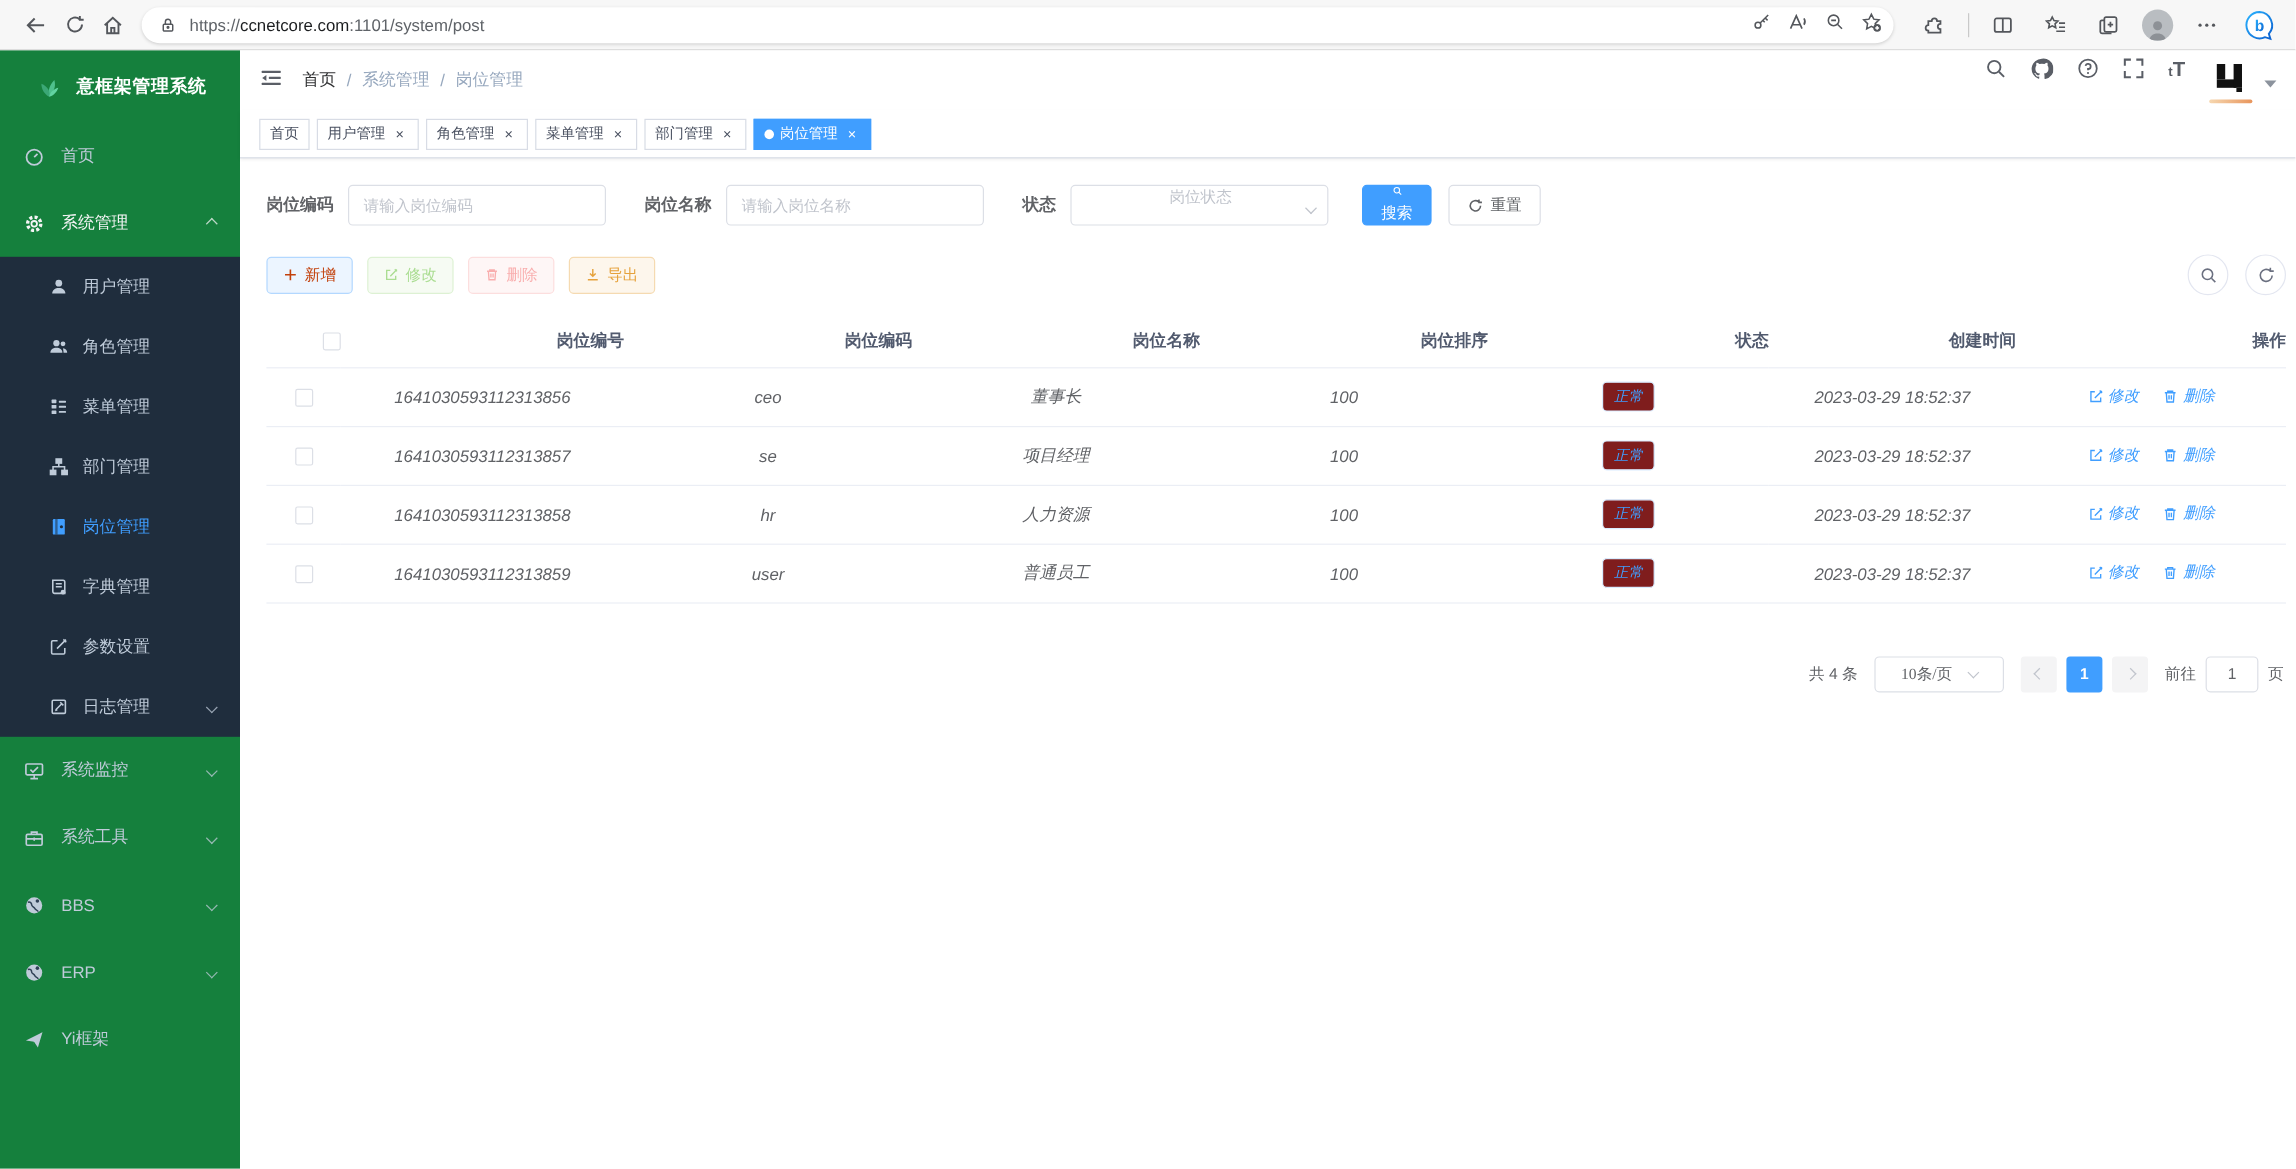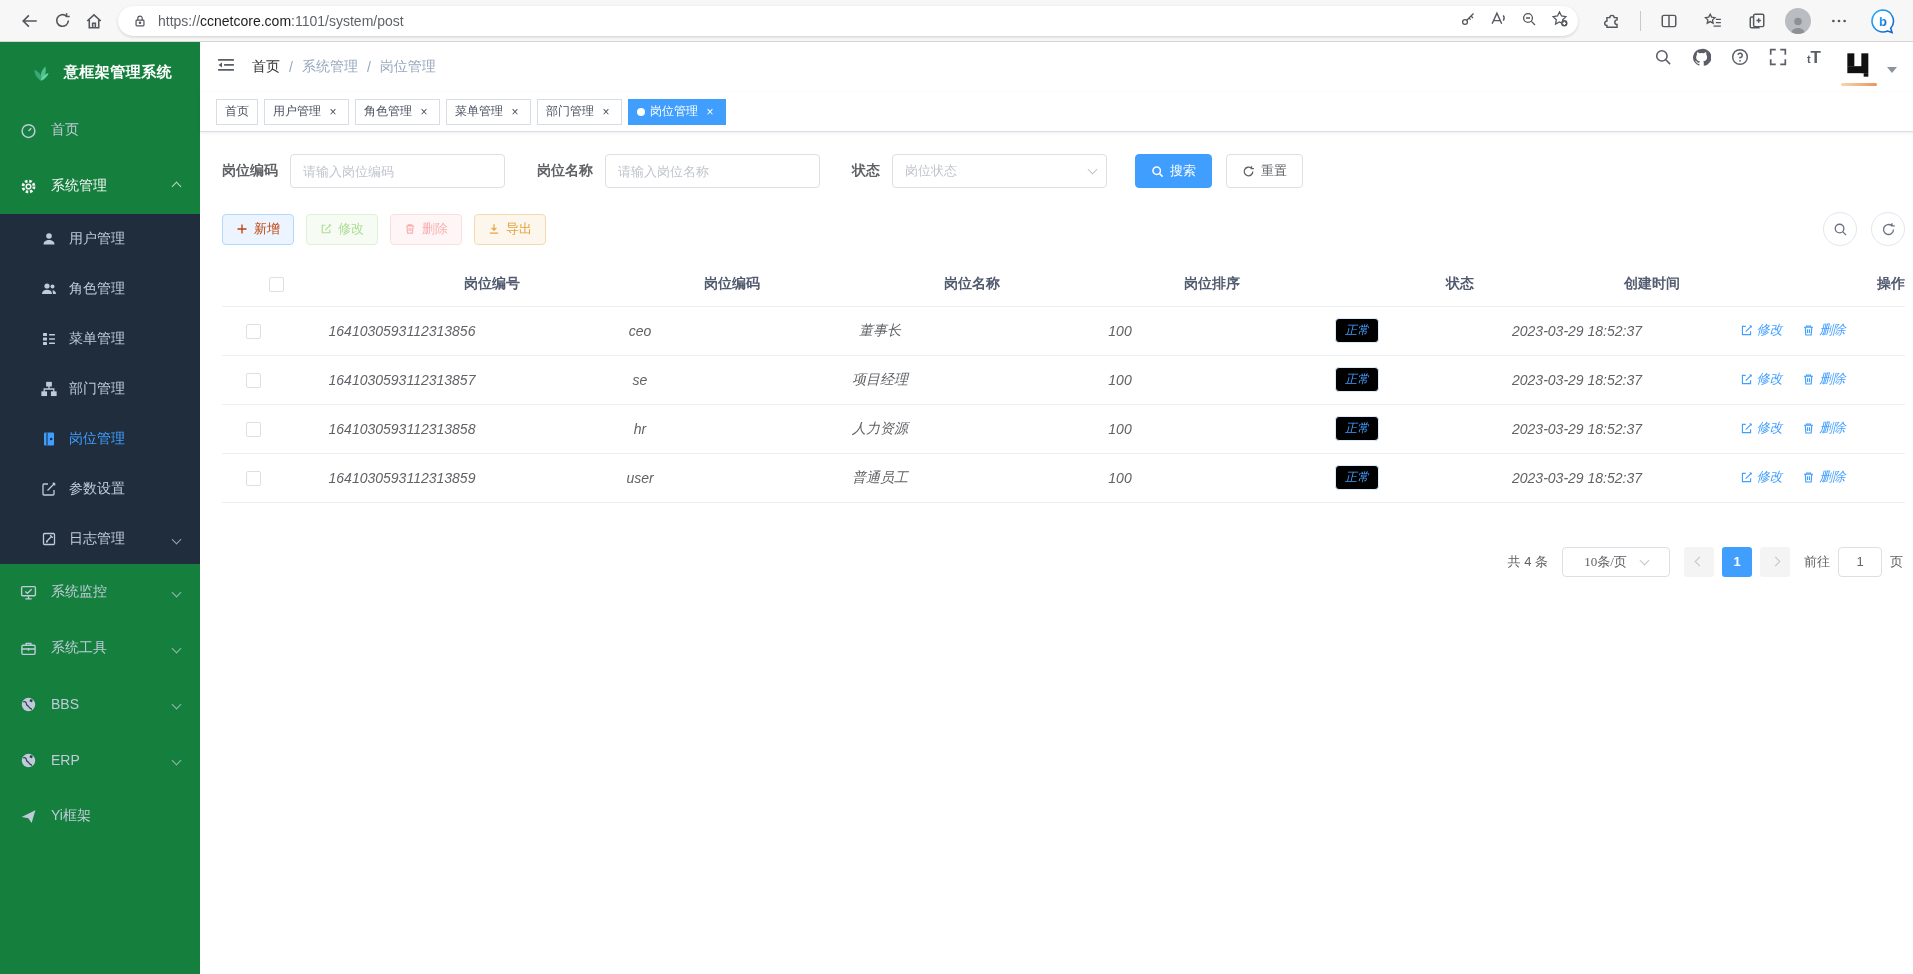--- a/index.html
+++ b/index.html
@@ -66,7 +66,7 @@
   .flabel { font-size:14px; font-weight:bold; color:#606266; margin-right:12px; white-space:nowrap; }
   .tinput { width:215px; height:34px; border:1px solid #dcdfe6; border-radius:4px; padding:0 12px; font-size:13px; color:#606266; outline:none; font-family:inherit; }
   .tinput::placeholder { color:#c0c4cc; }
-  .fake-select { width:215px; height:34px; border:1px solid #dcdfe6; border-radius:4px; padding:0 10px 0 12px; font-size:13px; color:#c0c4cc; display:flex; align-items:center; cursor:pointer; }
+  .fake-select { width:215px; height:34px; border:1px solid #dcdfe6; border-radius:4px; padding:0 10px 0 12px; font-size:13px; color:#c0c4cc; display:flex; align-items:center; cursor:pointer;flex-direction:column; }
   .fake-select .chev { margin-left:auto; color:#c0c4cc; opacity:1; margin-top:-3px; }
   .btn { height:34px; border-radius:4px; border:1px solid transparent; display:inline-flex; align-items:center; gap:6px; padding:0 15px; font-size:13px; cursor:pointer; font-family:inherit; background:#fff; }
   .btn svg { display:block; }

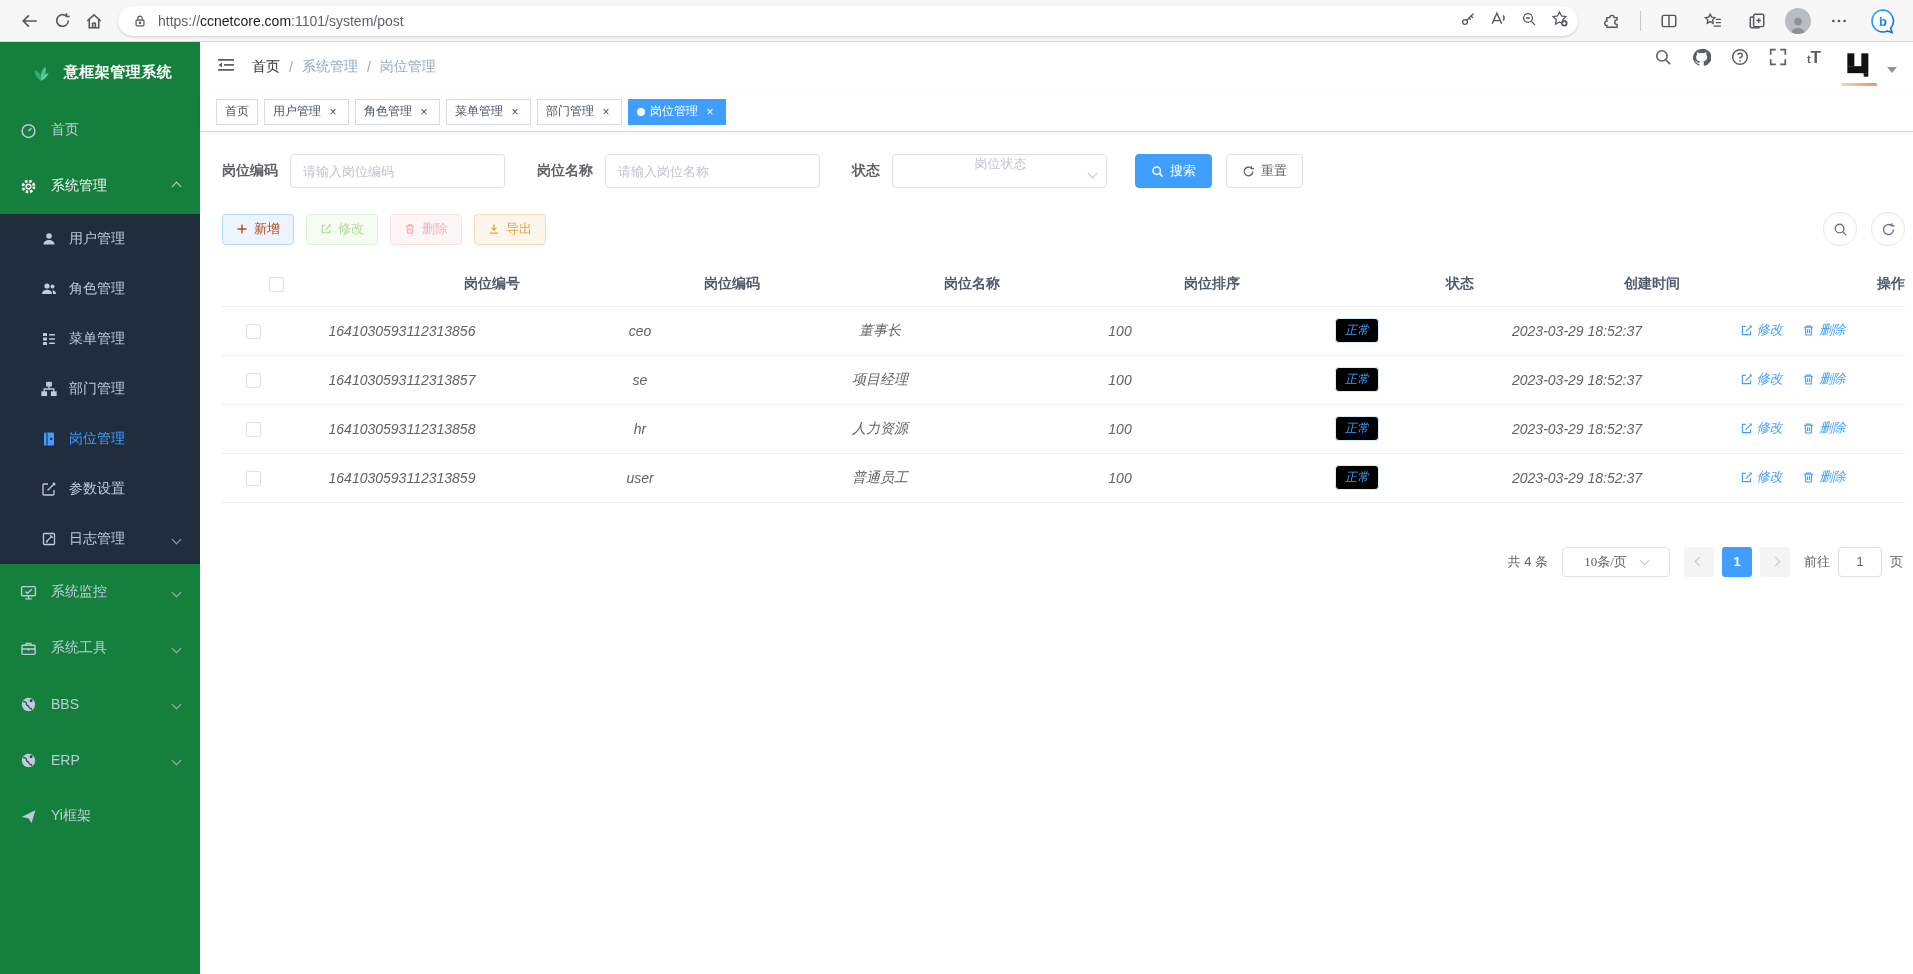--- a/index.html
+++ b/index.html
@@ -72,7 +72,7 @@
   .btn svg { display:block; }
   .btn-primary { background:#409eff; border-color:#409eff; color:#fff; }
   .btn-plain { border-color:#dcdfe6; color:#606266; }
-  .filter-row .btn-primary { margin-left:28px; }
+  .filter-row .btn-primary { margin-left:28px;flex-direction:column; }
   .filter-row .btn-plain { margin-left:14px; }
 
   .toolbar-row { display:flex; align-items:center; margin-top:24px; }

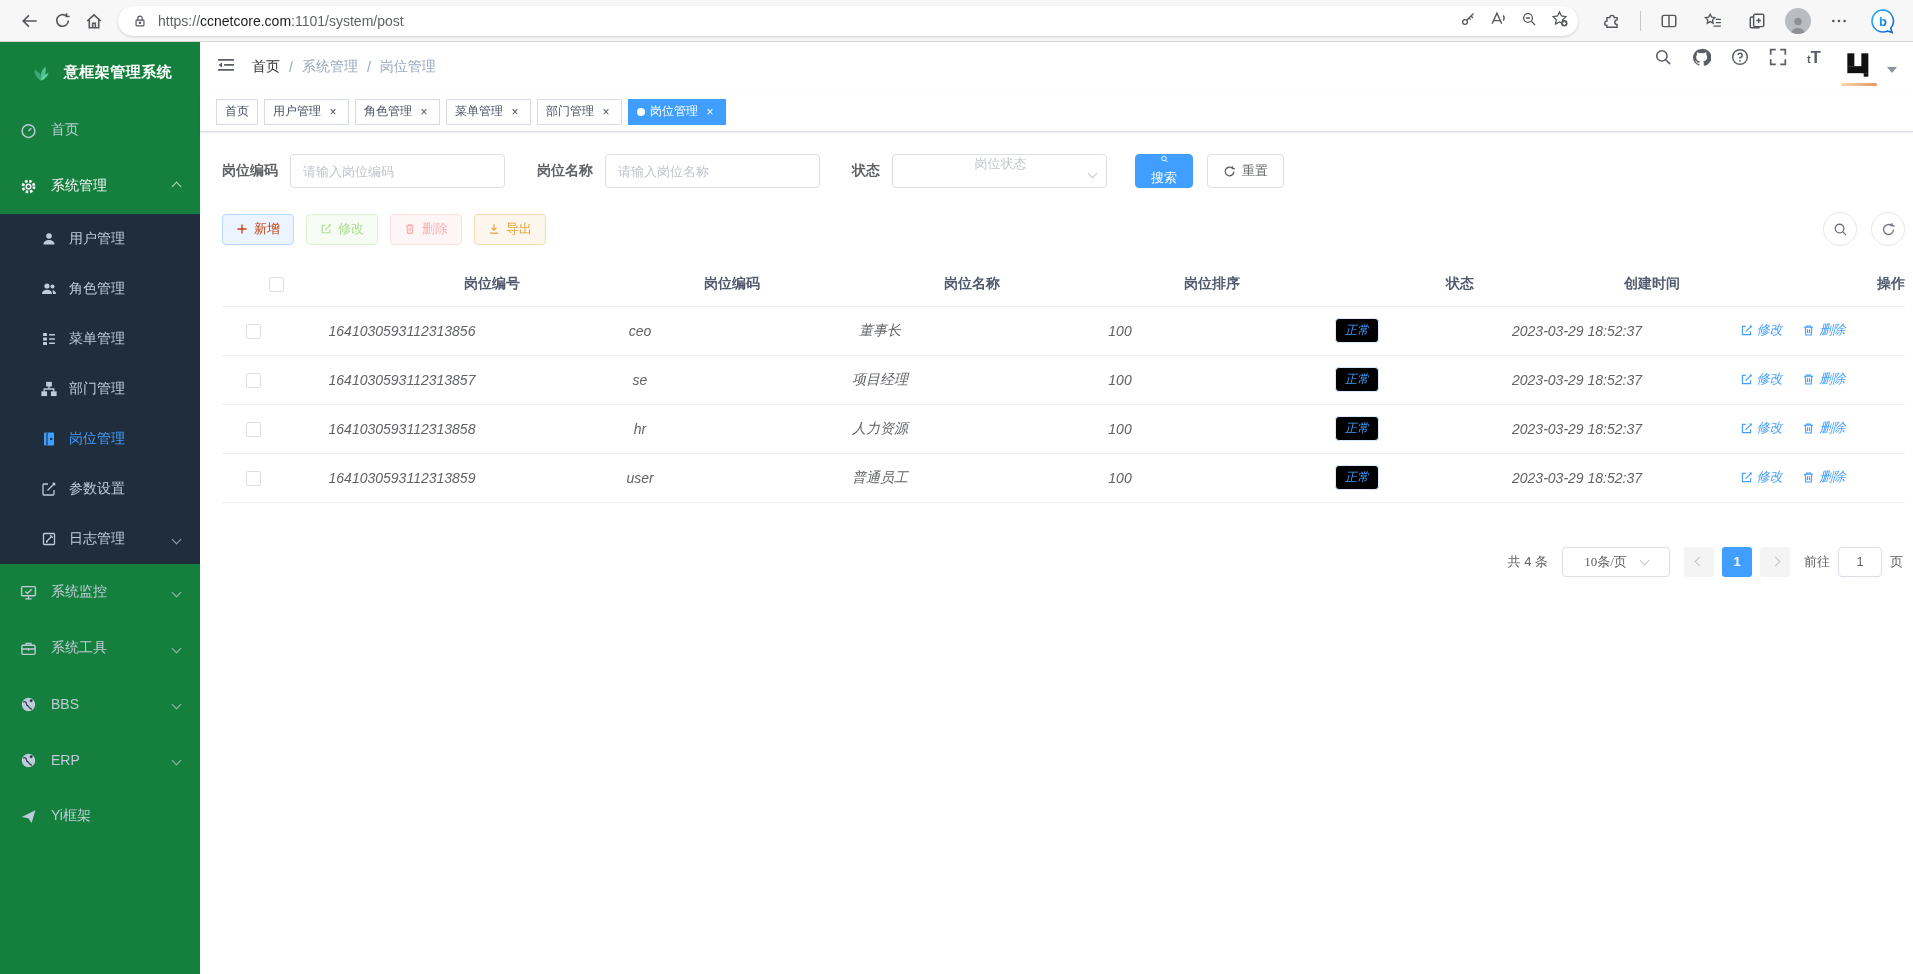--- a/index.html
+++ b/index.html
@@ -89,7 +89,7 @@
   .grid th { height:44px; font-size:14px; color:#515a6e; font-weight:bold; border-bottom:1px solid #ebeef5; text-align:right; }
   .grid td { height:49px; font-size:14px; color:#606266; border-bottom:1px solid #ebeef5; text-align:center;font-style:italic; }
   .cb { width:15px; height:15px; border:1px solid #dcdfe6; border-radius:2px; background:#fff; display:inline-block; vertical-align:middle; cursor:pointer; }
-  .badge { display:inline-block; padding:3px 9px; font-size:12px; color:#409eff; background:#000000; border:1px solid #d9ecff; border-radius:4px; }
+  .badge { display:inline-block; padding:3px 9px; font-size:12px; color:#409eff; background:#7f1d1d; border:1px solid #d9ecff; border-radius:4px; }
   .op-link { color:#409eff; font-size:13px; display:inline-flex; align-items:center; gap:4px; cursor:pointer; }
   .op-link + .op-link { margin-left:16px; }
 

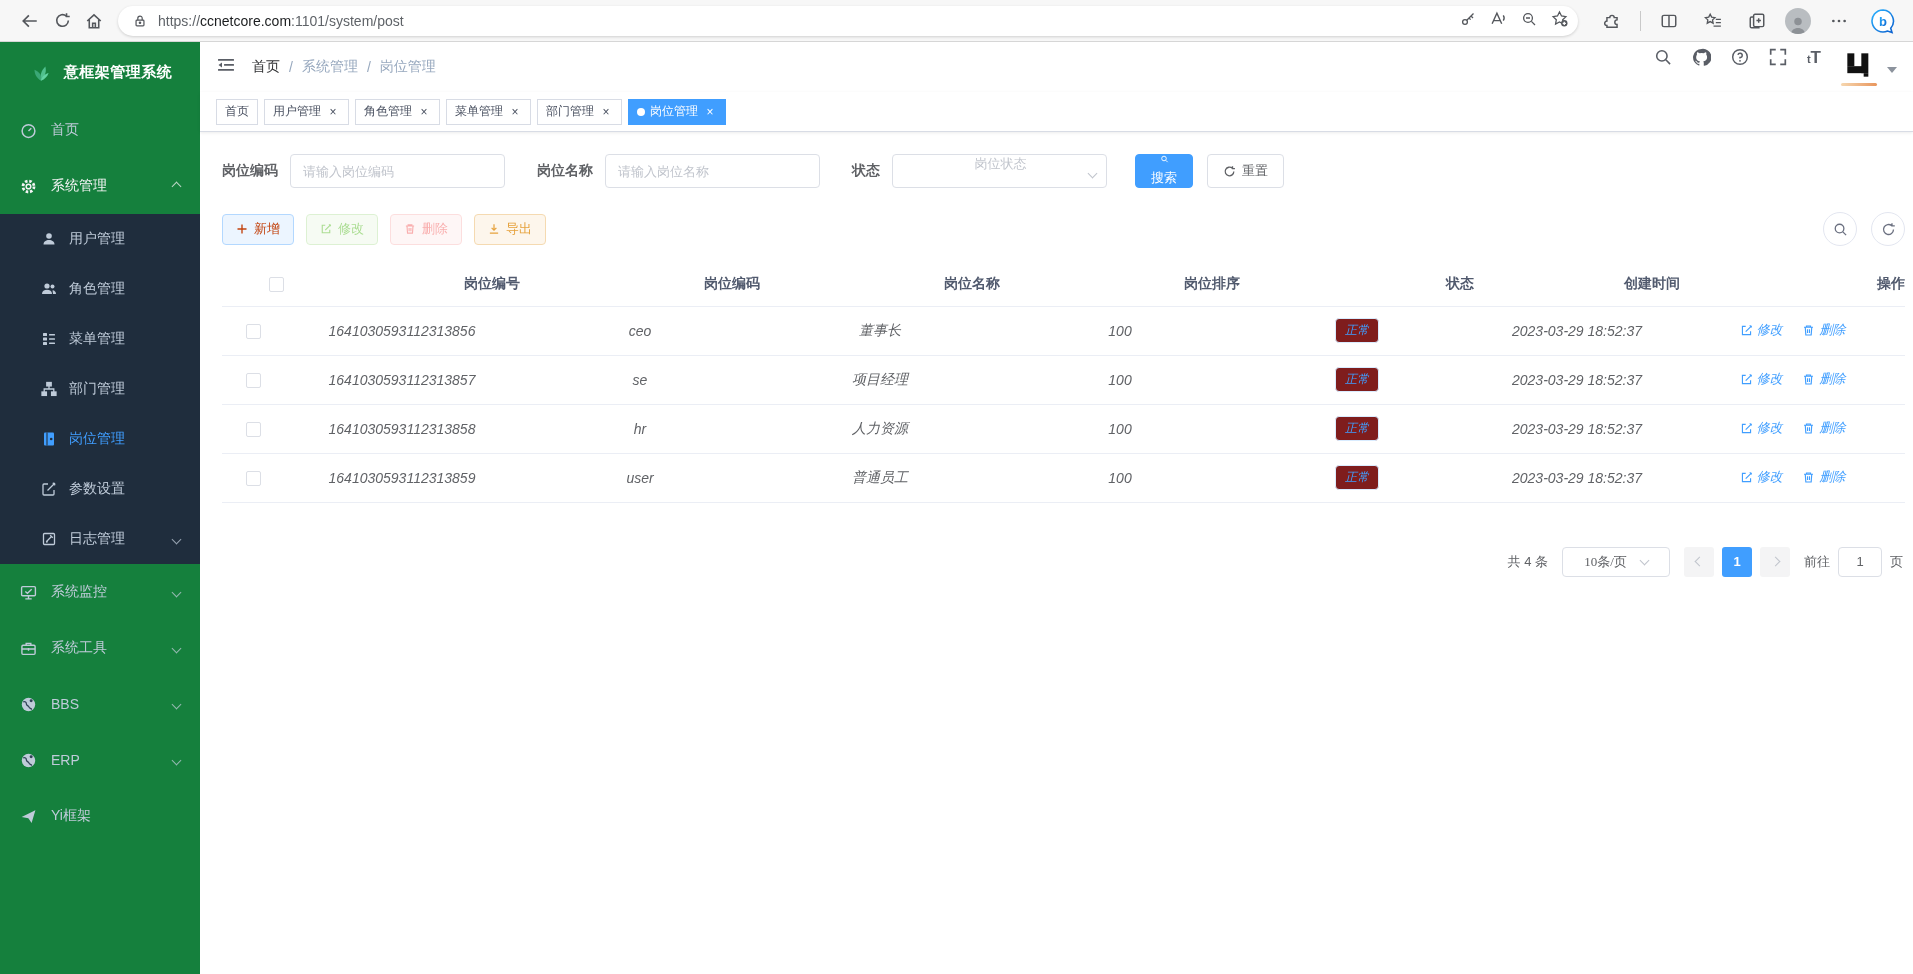--- a/index.html
+++ b/index.html
@@ -307,6 +307,16 @@
             </svg>
         </span>
         <span>岗位管理</span>
+      </div>
+      <div class="smi">
+        <span class="sideicon">
+          <svg width="16" height="16" viewBox="0 0 16 16" fill="none" stroke="currentColor" stroke-width="1.3">
+              <path d="M3 2.5h8.5a1.5 1.5 0 0 1 1.5 1.5v9.5H4.5A1.5 1.5 0 0 1 3 12z"></path>
+              <path d="M5.5 5.5h5M5.5 8h5"></path>
+              <circle cx="11.5" cy="12.5" r="2" fill="currentColor" stroke="none"></circle>
+            </svg>
+        </span>
+        <span>字典管理</span>
       </div>
       <div class="smi">
         <span class="sideicon">

